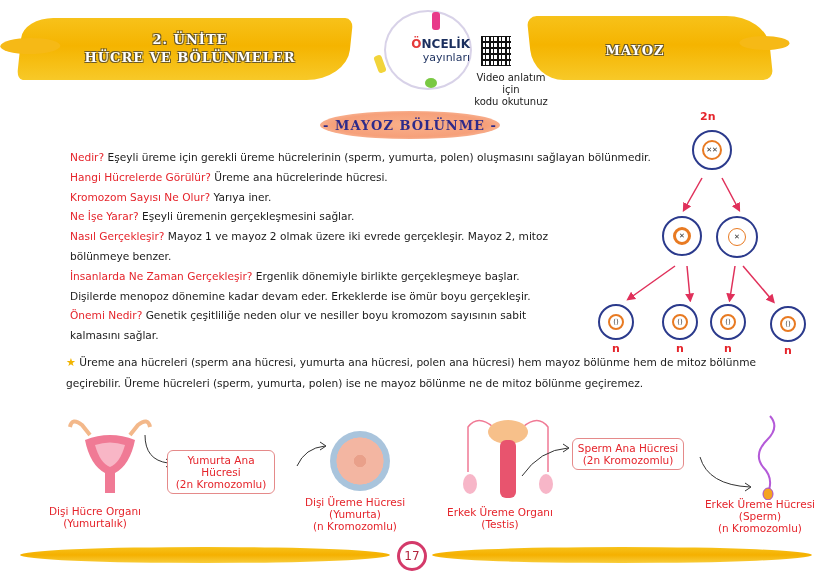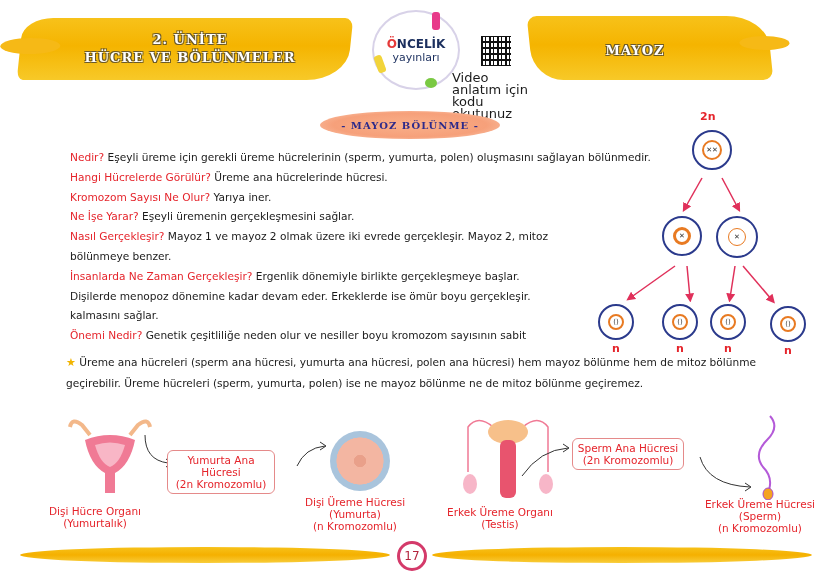--- a/index.html
+++ b/index.html
@@ -16,7 +16,7 @@
   .hdr-unit { left: 60px; top: 31px; width: 260px; font-size: 13px; line-height: 18px; }
   .hdr-topic { left: 590px; top: 43px; width: 90px; font-size: 13px; }
 
-  .logo { position: absolute; left: 372px; top: 10px; width: 88px; height: 80px; border-radius: 50%; border: 2px solid #d8d2e8; background: #fff; display: flex; flex-direction: column; align-items: center; justify-content: center; }
+  .logo { position: absolute; left: 384px; top: 10px; width: 88px; height: 80px; border-radius: 50%; border: 2px solid #d8d2e8; background: #fff; display: flex; flex-direction: column; align-items: flex-end; justify-content: center; }
   .logo-brand { color: #1b2f5e; font-weight: bold; font-size: 12px; }
   .logo-brand .o { color: #e53a3a; }
   .logo-sub { color: #1b2f5e; font-size: 11px; }

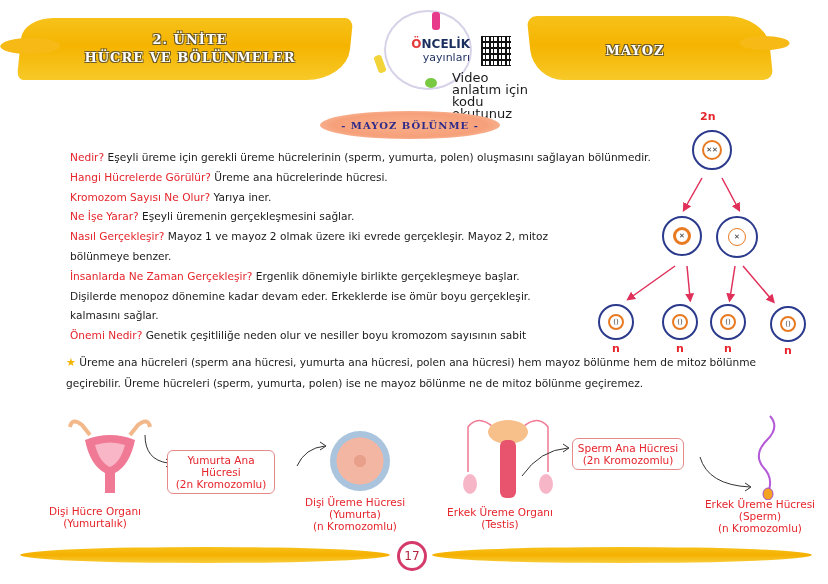--- a/index.html
+++ b/index.html
@@ -27,7 +27,7 @@
       linear-gradient(90deg, #111 25%, transparent 25%, transparent 50%, #111 50%, #111 60%, transparent 60%),
       linear-gradient(#111 20%, transparent 20%, transparent 45%, #111 45%, #111 55%, transparent 55%, transparent 80%, #111 80%);
     background-size: 8px 8px, 6px 6px; }
-  .qr-caption { position: absolute; left: 452px; top: 72px; width: 86px; font-size: 13px; line-height: 12px; color: #1a1a1a; }
+  .qr-caption { position: absolute; left: 468px; top: 72px; width: 86px; text-align: center; font-size: 10px; line-height: 12px; color: #1a1a1a; }
 
   .section-pill { position: absolute; left: 320px; top: 111px; width: 180px; height: 28px; border-radius: 50%; background: radial-gradient(ellipse at center, #f9b08a 0%, #f6a07a 60%, #fbd0b8 100%); display: flex; align-items: center; justify-content: center; }
   .section-pill span { color: #2d2a8a; font-weight: 900; font-size: 10px; letter-spacing: 1px; font-family: "DejaVu Serif", serif; }

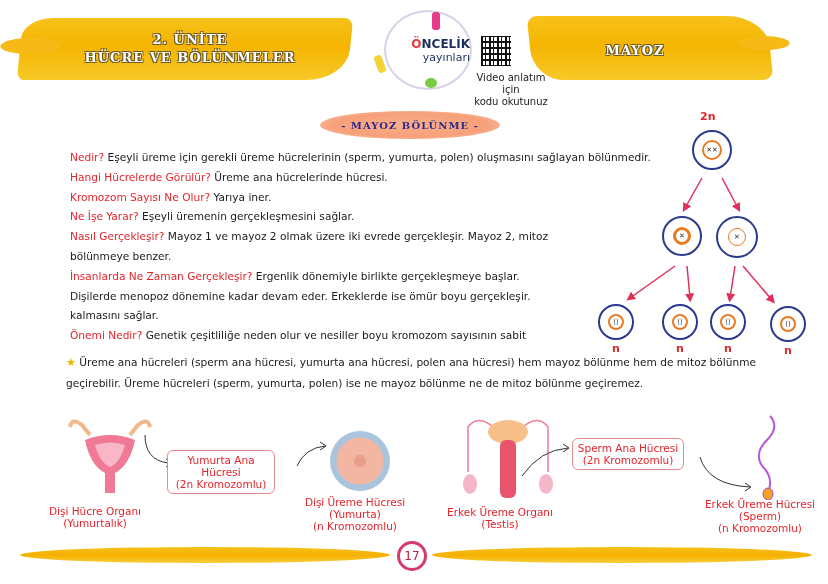--- a/index.html
+++ b/index.html
@@ -30,7 +30,7 @@
   .qr-caption { position: absolute; left: 468px; top: 72px; width: 86px; text-align: center; font-size: 10px; line-height: 12px; color: #1a1a1a; }
 
   .section-pill { position: absolute; left: 320px; top: 111px; width: 180px; height: 28px; border-radius: 50%; background: radial-gradient(ellipse at center, #f9b08a 0%, #f6a07a 60%, #fbd0b8 100%); display: flex; align-items: center; justify-content: center; }
-  .section-pill span { color: #2d2a8a; font-weight: 900; font-size: 10px; letter-spacing: 1px; font-family: "DejaVu Serif", serif; }
+  .section-pill span { color: #2d2a8a; font-weight: 900; font-size: 13px; letter-spacing: 1px; font-family: "DejaVu Serif", serif; }
 
   .qa { position: absolute; left: 70px; top: 148px; width: 600px; font-size: 10.6px; line-height: 19.8px; }
   .qa .q { color: #e5242b; }

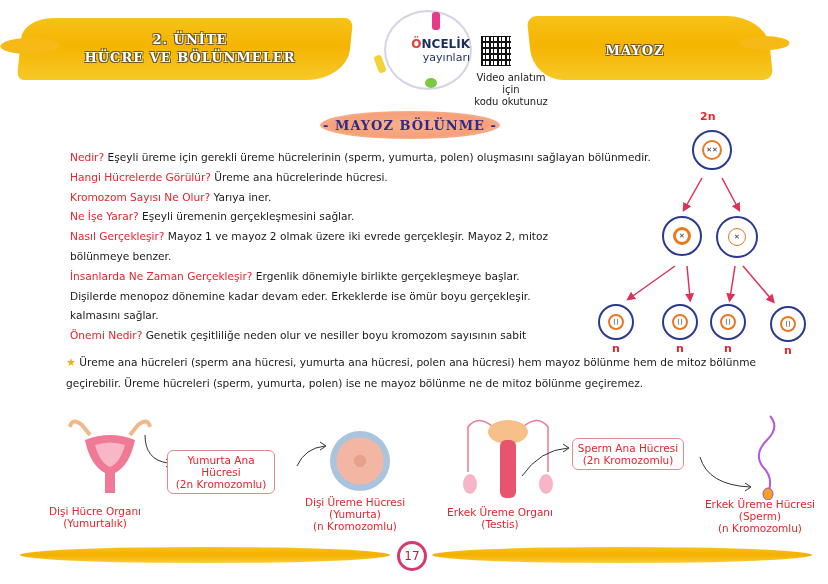--- a/index.html
+++ b/index.html
@@ -90,8 +90,8 @@
   <p>bölünmeye benzer.</p>
   <p><span class="q">İnsanlarda Ne Zaman Gerçekleşir?</span><span class="a"> Ergenlik dönemiyle birlikte gerçekleşmeye başlar.</span></p>
   <p>Dişilerde menopoz dönemine kadar devam eder. Erkeklerde ise ömür boyu gerçekleşir.</p>
+  <p><span class="q">Önemi Nedir?</span><span class="a"> Genetik çeşitliliğe neden olur ve nesiller boyu kromozom sayısının sabit</span></p>
   <p>kalmasını sağlar.</p>
-  <p><span class="q">Önemi Nedir?</span><span class="a"> Genetik çeşitliliğe neden olur ve nesiller boyu kromozom sayısının sabit</span></p>
 </div>
 
 <div class="note">

